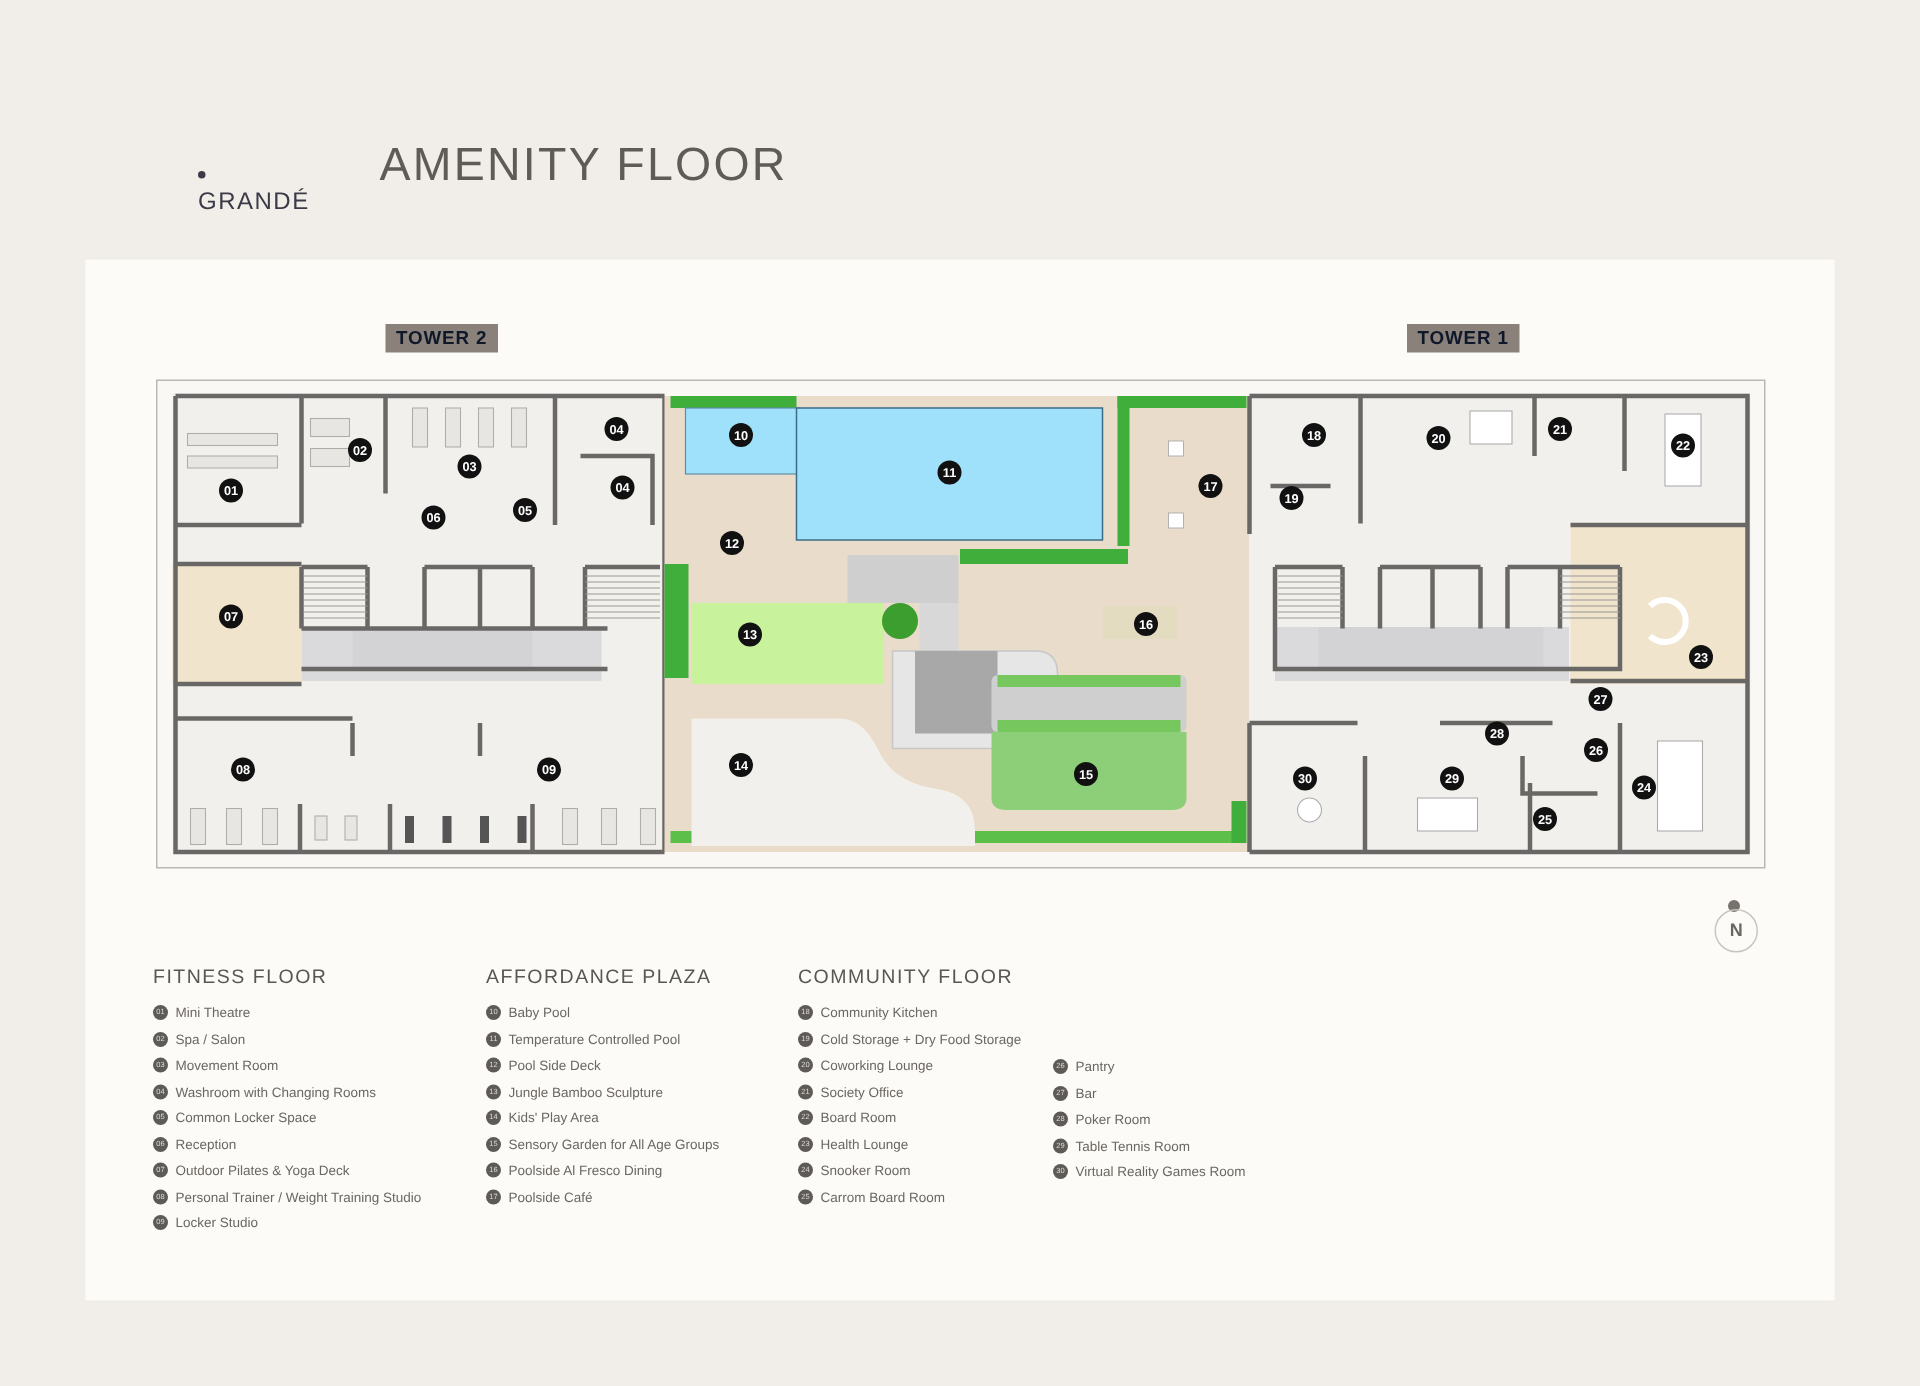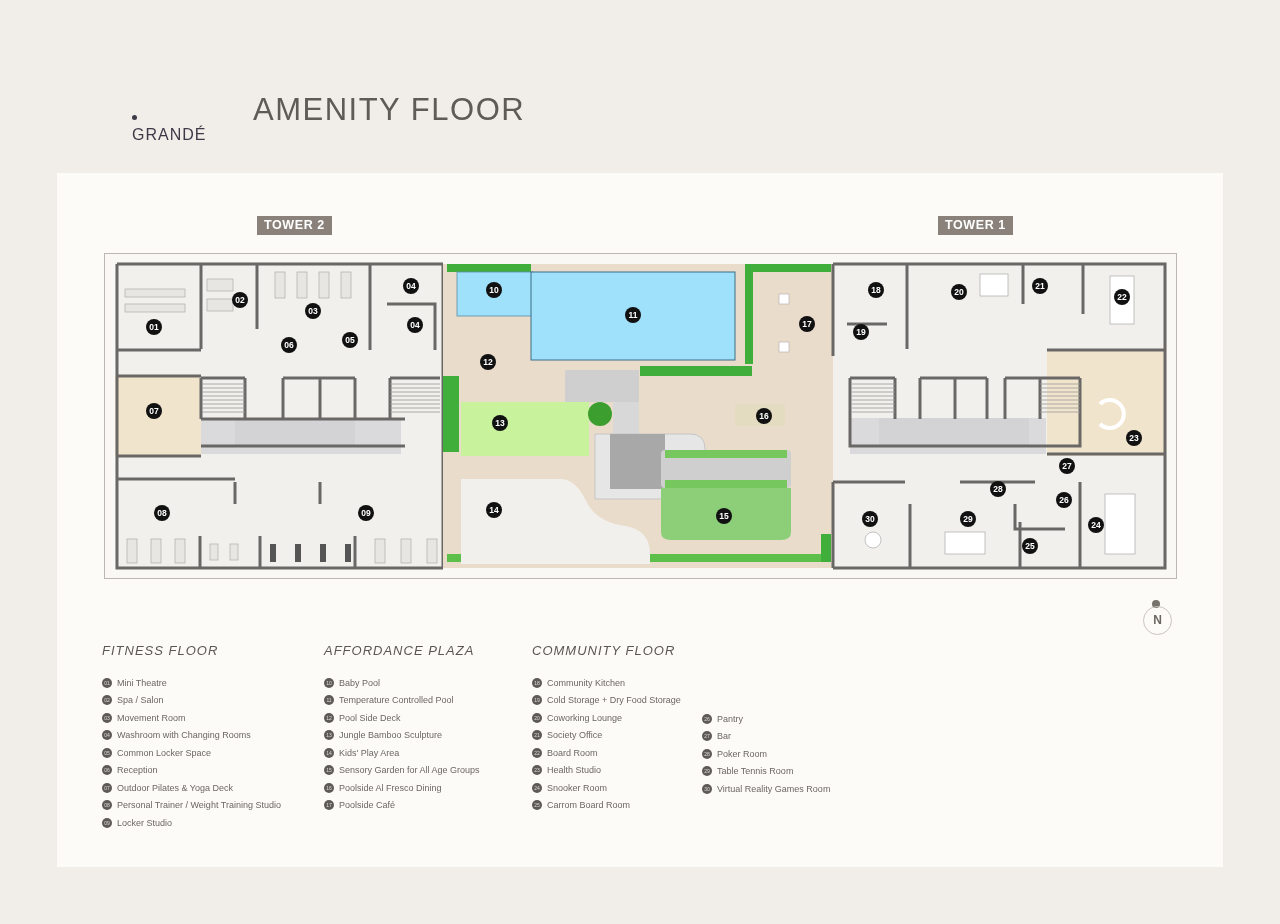--- a/index.html
+++ b/index.html
@@ -14,7 +14,7 @@
 
   .card { position: absolute; left: 57px; top: 173px; width: 1166px; height: 694px; background: #fdfbf8; }
 
-  .tower-label { position: absolute; top: 216px; height: 19px; padding: 0 7px; background: #8a827a; color: #ffffff; font-size: 12.5px; font-weight: bold; line-height: 19px; letter-spacing: 0.6px; }
+  .tower-label { position: absolute; top: 216px; height: 19px; padding: 0 7px; background: #8a827a; color: #0f172a; font-size: 12.5px; font-weight: bold; line-height: 19px; letter-spacing: 0.6px; }
 
   .plan { position: absolute; left: 104px; top: 253px; width: 1073px; height: 326px; border: 1px solid #bcb7b0; background: #faf8f4; overflow: hidden; }
   .plan svg { position: absolute; left: 0; top: 0; }

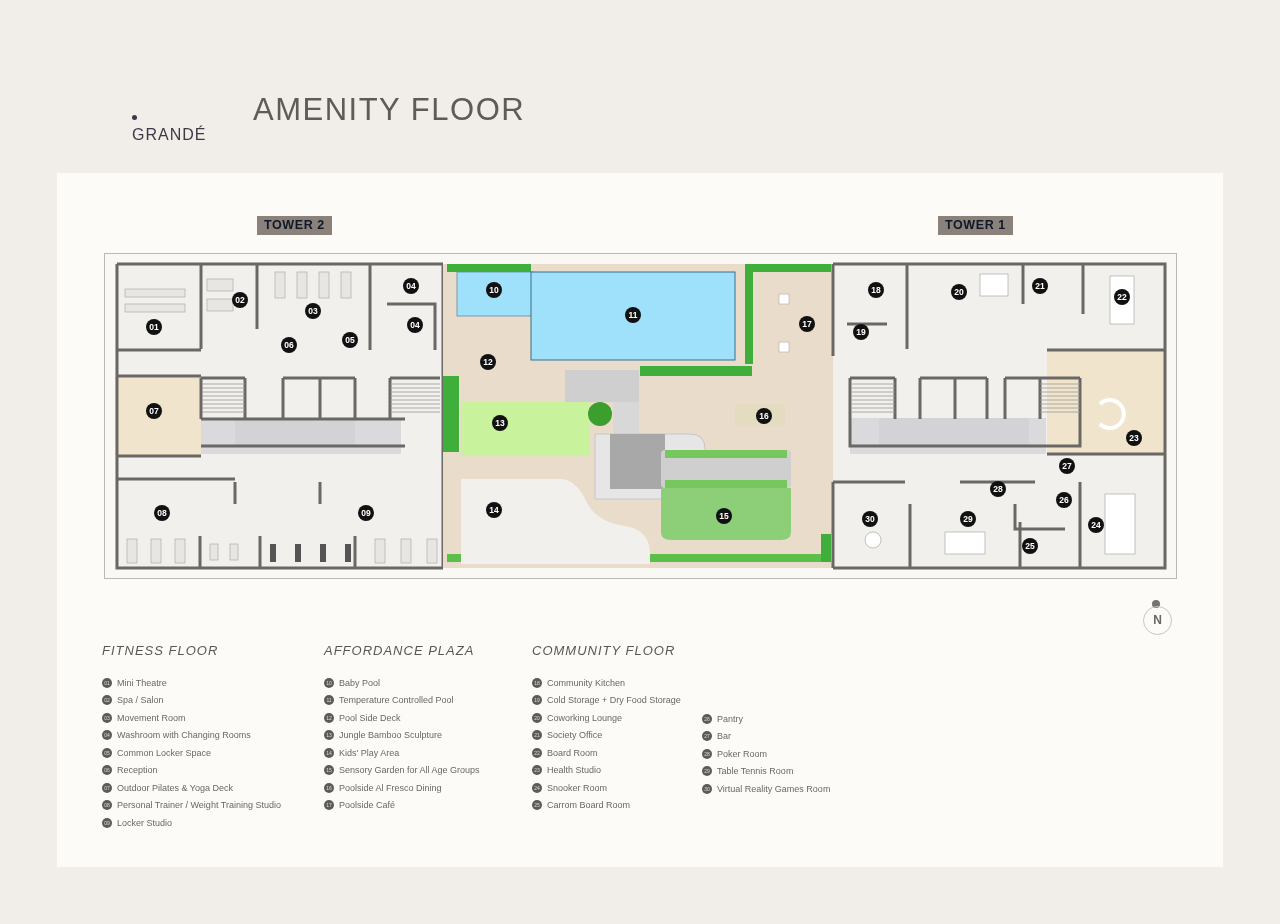--- a/index.html
+++ b/index.html
@@ -25,7 +25,7 @@
   .north-dot { position: absolute; left: 1152px; top: 600px; width: 8px; height: 8px; border-radius: 50%; background: #77726c; }
 
   .legend { position: absolute; top: 643px; }
-  .legend h3 { font-size: 13px; font-weight: normal; letter-spacing: 1px; color: #5a5753; margin-bottom: 12px; font-style: italic; }
+  .legend h3 { font-size: 13px; font-weight: normal; letter-spacing: 1px; color: #5a5753; margin-bottom: 12px; }
   .legend ul { list-style: none; }
   .legend li { height: 17.5px; font-size: 9px; color: #6b6762; display: flex; align-items: flex-end; white-space: nowrap; }
   .legend .num { width: 10px; height: 10px; border-radius: 50%; background: #5e5a56; color: #ddd; font-size: 5px; text-align: center; line-height: 10px; margin-right: 5px; flex-shrink: 0; }

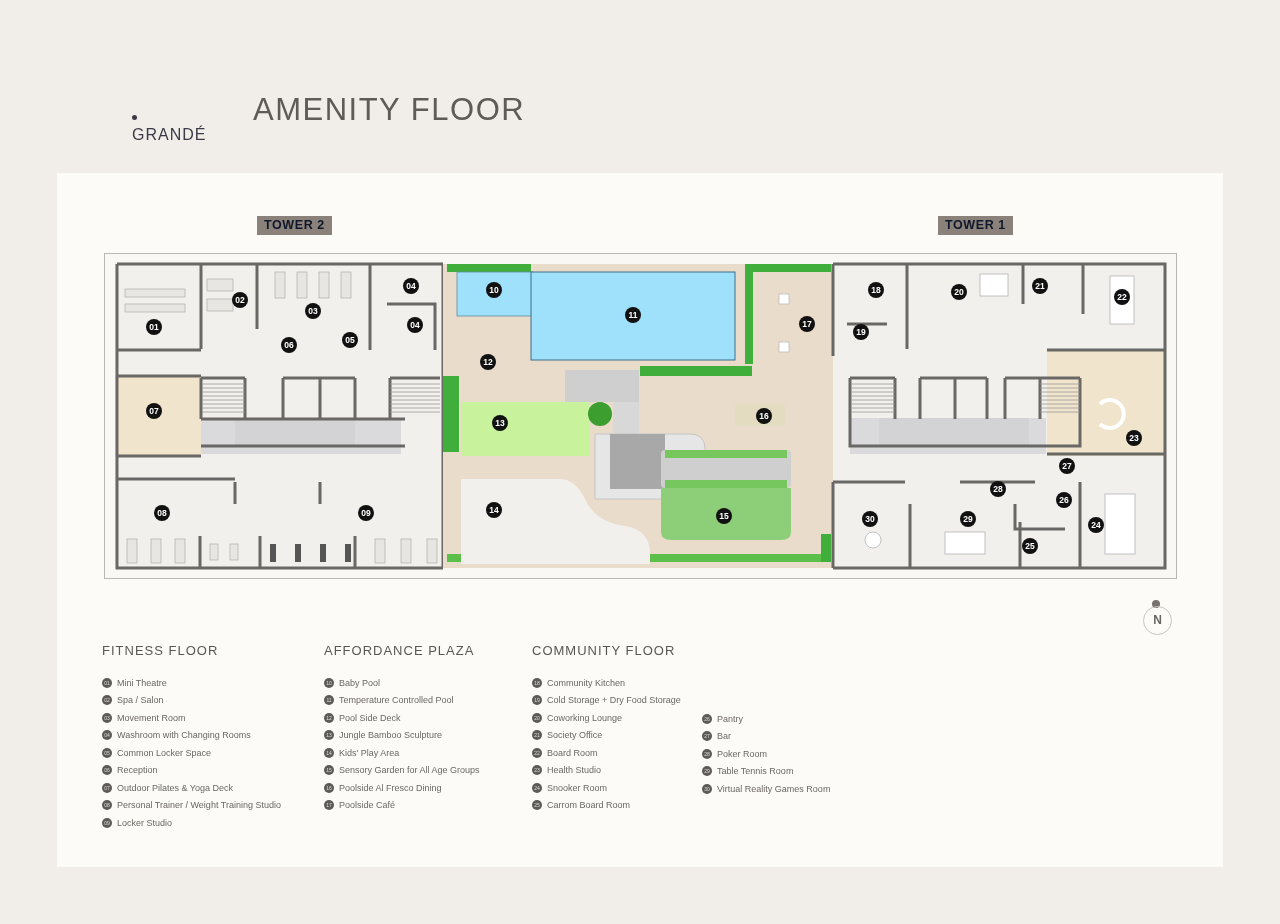--- a/index.html
+++ b/index.html
@@ -27,7 +27,7 @@
   .legend { position: absolute; top: 643px; }
   .legend h3 { font-size: 13px; font-weight: normal; letter-spacing: 1px; color: #5a5753; margin-bottom: 12px; }
   .legend ul { list-style: none; }
-  .legend li { height: 17.5px; font-size: 9px; color: #6b6762; display: flex; align-items: flex-end; white-space: nowrap; }
+  .legend li { height: 17.5px; font-size: 9px; color: #6b6762; display: flex; align-items: flex-start; white-space: nowrap; }
   .legend .num { width: 10px; height: 10px; border-radius: 50%; background: #5e5a56; color: #ddd; font-size: 5px; text-align: center; line-height: 10px; margin-right: 5px; flex-shrink: 0; }
   .legend-col2 { position: absolute; top: 668px; left: 702px; margin-top: 38px; }
 </style>

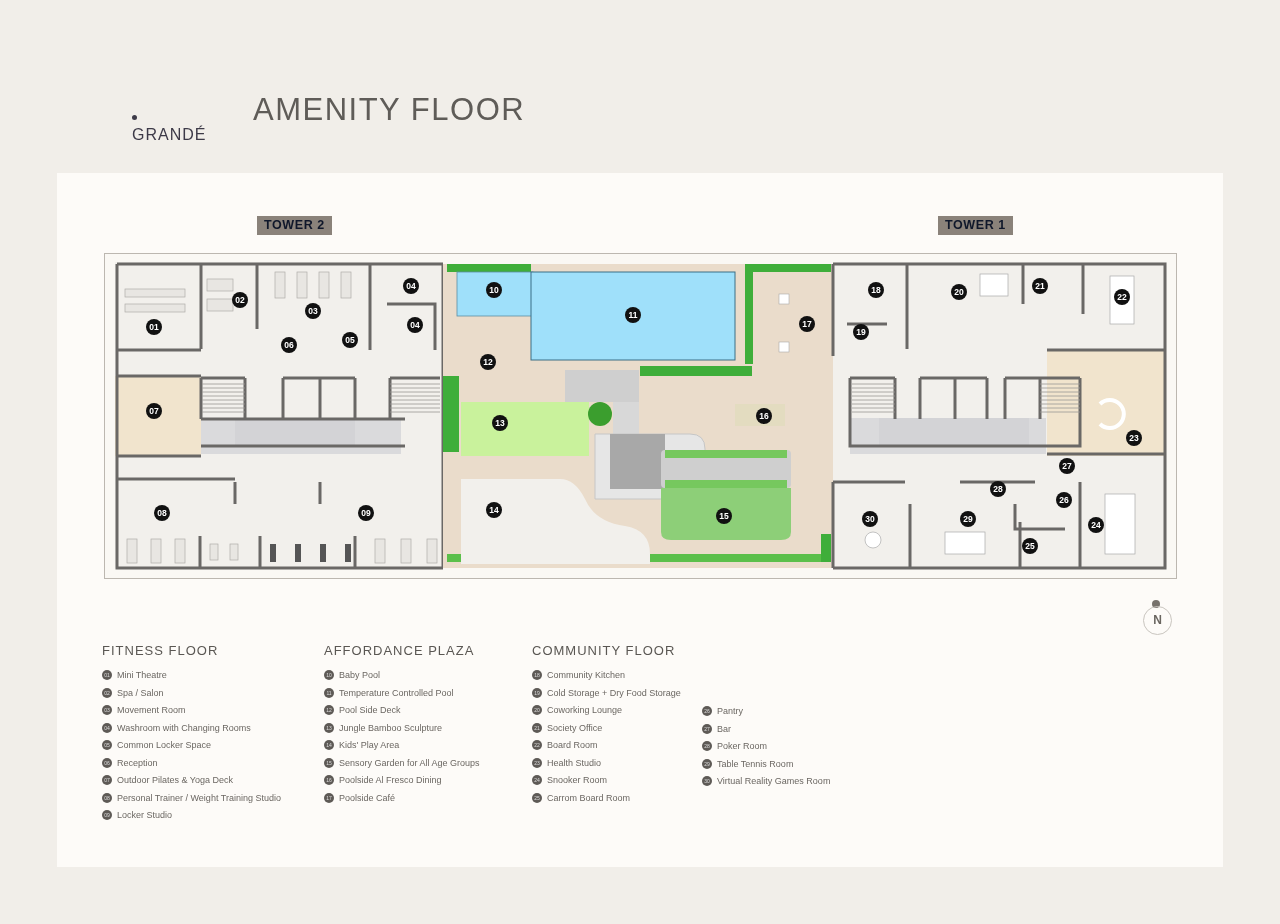--- a/index.html
+++ b/index.html
@@ -319,7 +319,7 @@
       </li>
       <li>
         <span class="num">23</span>
-        <span>Health Studio</span>
+        <span>Health Lounge</span>
       </li>
       <li>
         <span class="num">24</span>

